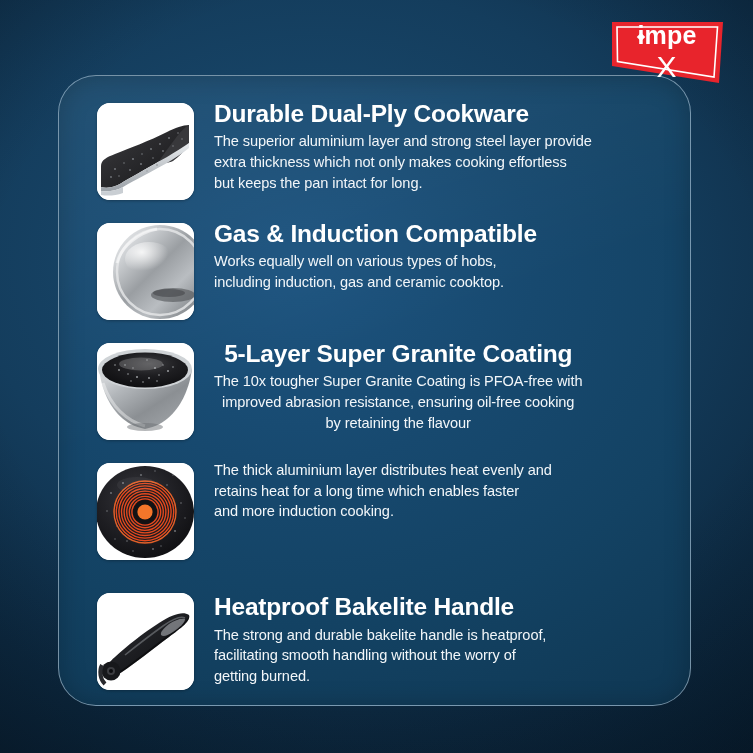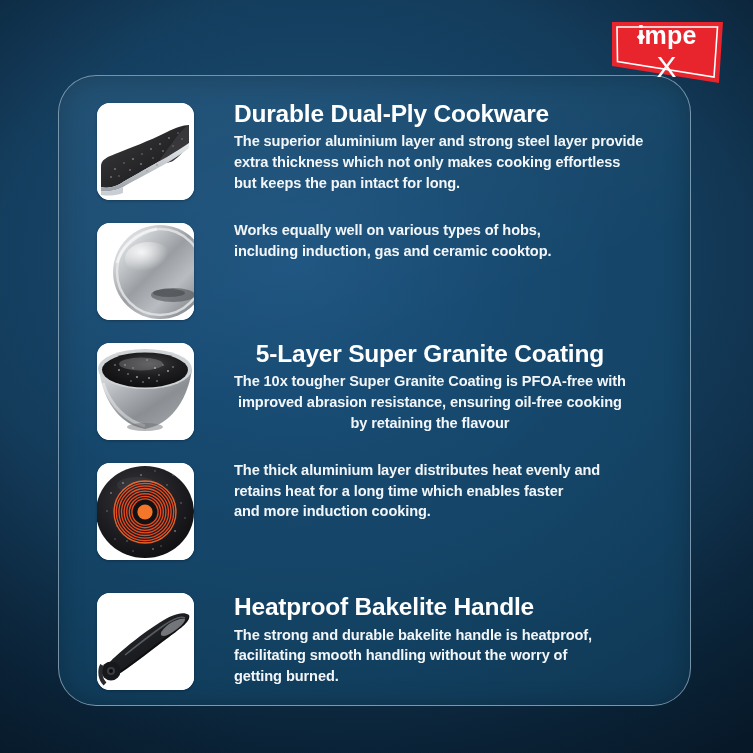--- a/index.html
+++ b/index.html
@@ -64,7 +64,7 @@
     position:absolute; left:0; top:0; right:0; bottom:0;
     padding:22px 24px 16px 38px;
   }
-  .row { display:flex; align-items:flex-start; height:120px;gap:20px; }
+  .row { display:flex; align-items:flex-start; height:120px; }
   .row + .row { margin-top:0; }
   .thumb {
     flex:0 0 auto;

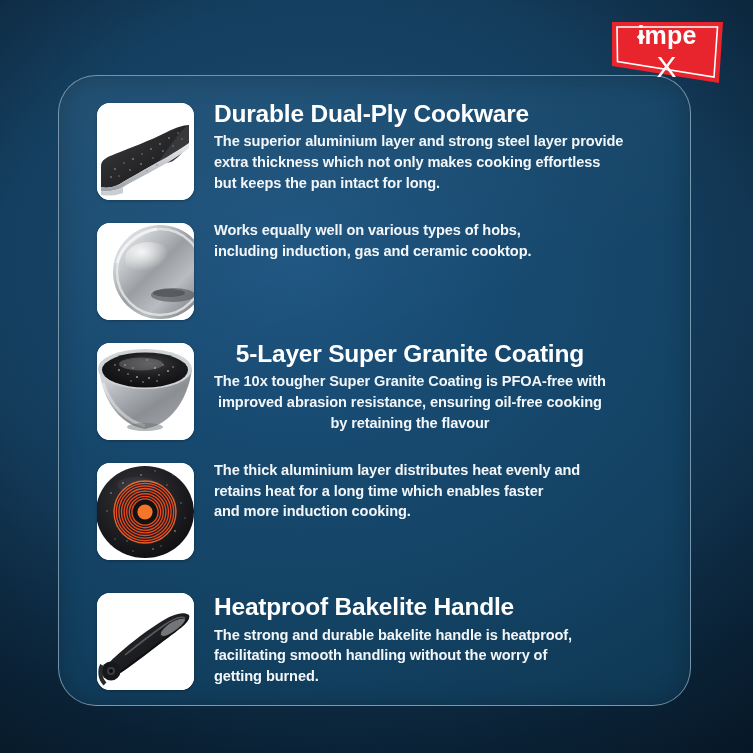--- a/index.html
+++ b/index.html
@@ -90,7 +90,7 @@
   .rowtext p {
     color:#f2f6f9;
     font-size:14.6px;
-    font-weight:700;
+    font-weight:400;
     line-height:1.42;
     letter-spacing:-.1px;
     white-space:pre-line;

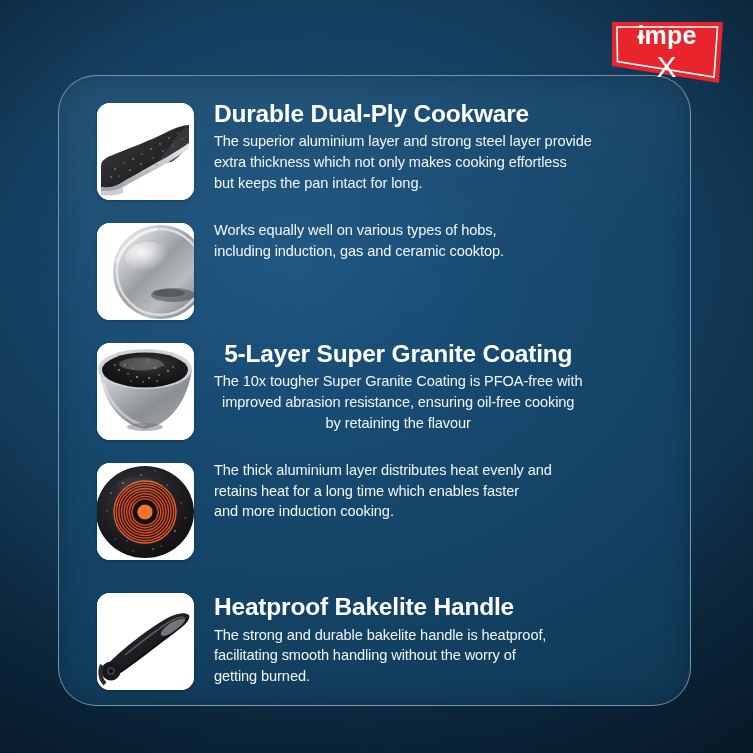--- a/index.html
+++ b/index.html
@@ -189,6 +189,7 @@
         </svg>
       </div>
       <div class="rowtext">
+        <h2>Gas &amp; Induction Compatible</h2>
         <p>Works equally well on various types of hobs,
 including induction, gas and ceramic cooktop.</p>
       </div>

